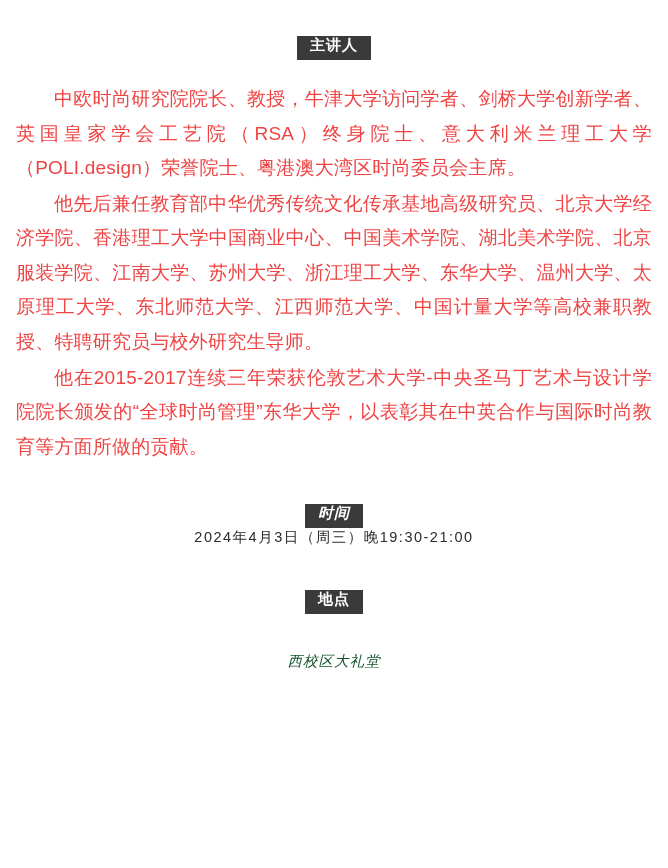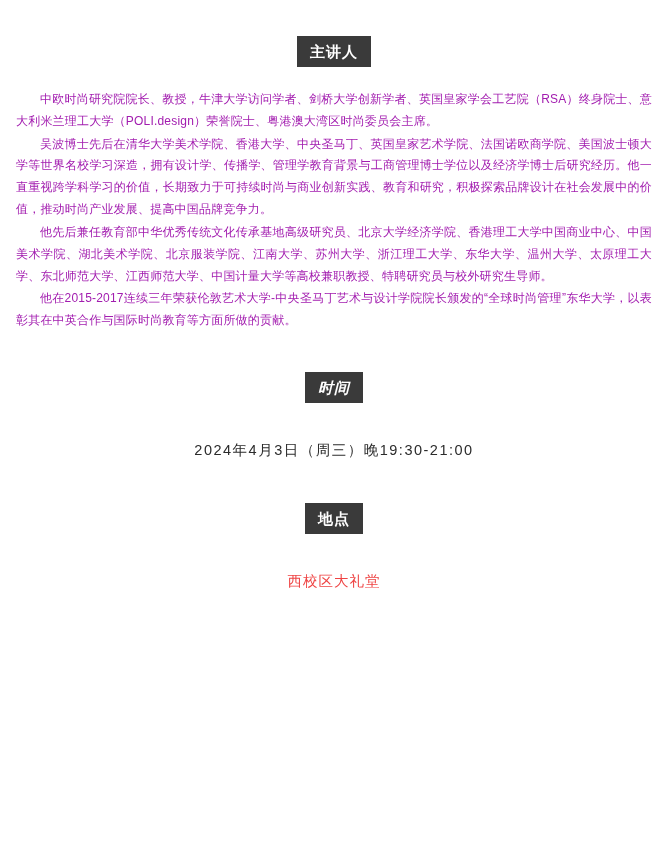--- a/index.html
+++ b/index.html
@@ -34,7 +34,7 @@
     font-size: 15px;
     font-weight: bold;
     letter-spacing: 1px;
-    padding: 8px 13px 8px 13px;
+    padding: 1px 13px 8px 13px;
     line-height: 1;
   }
   .spacer-top { height: 36px; }

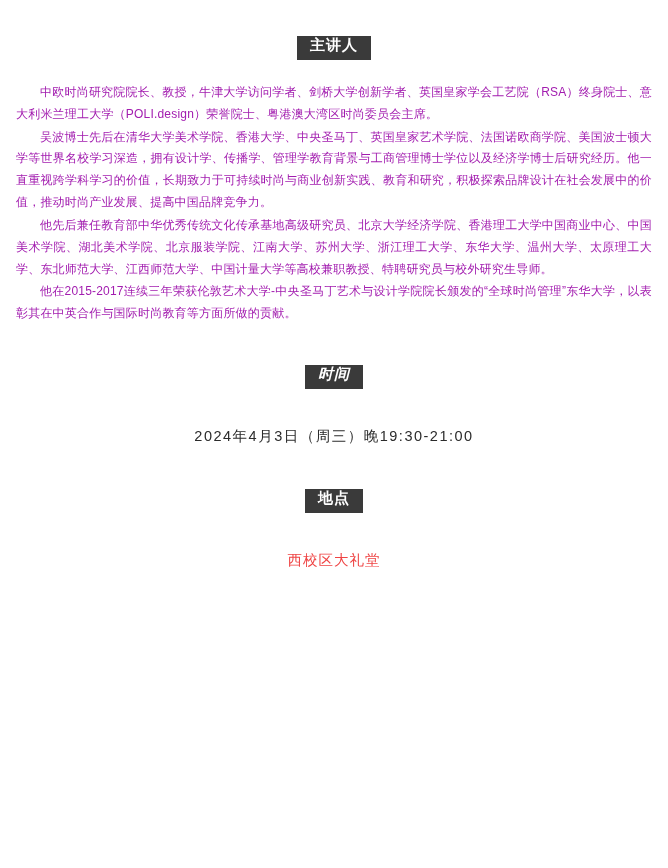--- a/index.html
+++ b/index.html
@@ -50,9 +50,9 @@
     margin-top: 22px;
   }
   .para {
-    font-size: 12px;
+    font-size: 19px;
     line-height: 1.82;
-    color: #a21caf;
+    color: #ef4444;
     text-align: justify;
     text-justify: inter-ideograph;
     text-indent: 2em;

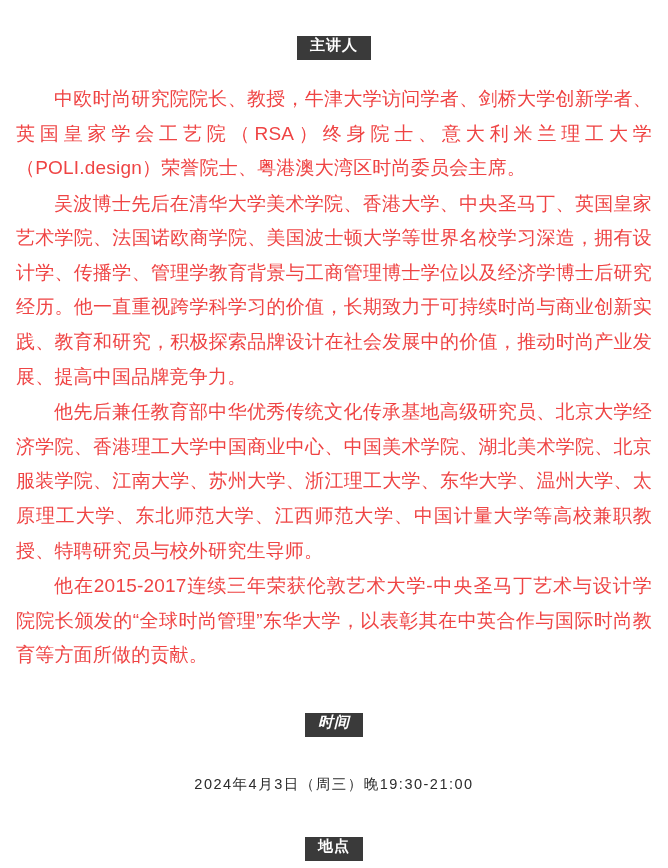--- a/index.html
+++ b/index.html
@@ -90,7 +90,6 @@
 
   <div class="body-block">
     <p class="para">中欧时尚研究院院长、教授，牛津大学访问学者、剑桥大学创新学者、英国皇家学会工艺院（RSA）终身院士、意大利米兰理工大学（POLI.design）荣誉院士、粤港澳大湾区时尚委员会主席。</p>
-    <p class="para">吴波博士先后在清华大学美术学院、香港大学、中央圣马丁、英国皇家艺术学院、法国诺欧商学院、美国波士顿大学等世界名校学习深造，拥有设计学、传播学、管理学教育背景与工商管理博士学位以及经济学博士后研究经历。他一直重视跨学科学习的价值，长期致力于可持续时尚与商业创新实践、教育和研究，积极探索品牌设计在社会发展中的价值，推动时尚产业发展、提高中国品牌竞争力。</p>
     <p class="para">他先后兼任教育部中华优秀传统文化传承基地高级研究员、北京大学经济学院、香港理工大学中国商业中心、中国美术学院、湖北美术学院、北京服装学院、江南大学、苏州大学、浙江理工大学、东华大学、温州大学、太原理工大学、东北师范大学、江西师范大学、中国计量大学等高校兼职教授、特聘研究员与校外研究生导师。</p>
     <p class="para">他在2015-2017连续三年荣获伦敦艺术大学-中央圣马丁艺术与设计学院院长颁发的“全球时尚管理”东华大学，以表彰其在中英合作与国际时尚教育等方面所做的贡献。</p>
   </div>

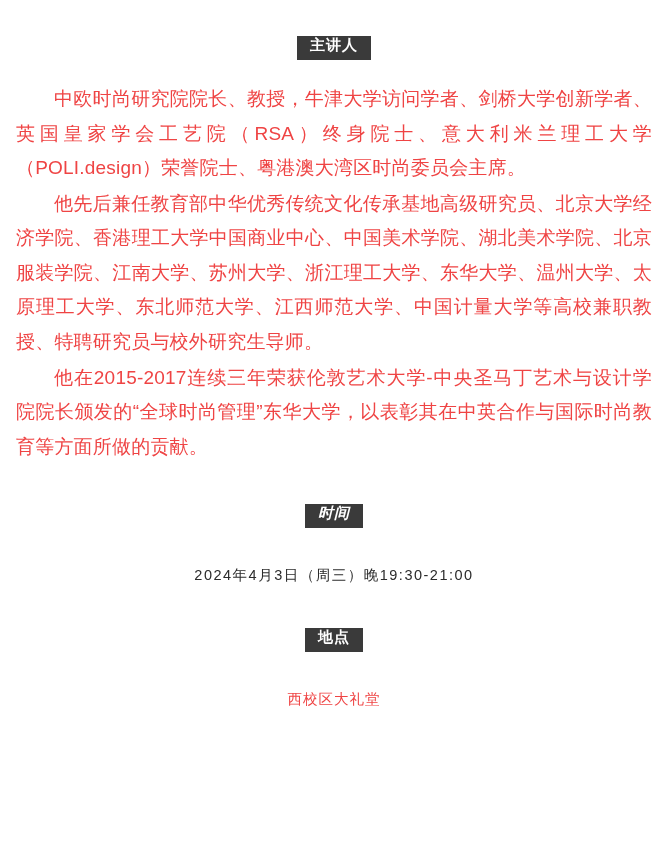--- a/index.html
+++ b/index.html
@@ -64,7 +64,6 @@
     text-align: center;
     font-size: 14.5px;
     color: #2b2b2b;
-    margin-top: 38px;
     letter-spacing: 1.5px;
   }
   .place-heading-wrap { margin-top: 43px; }

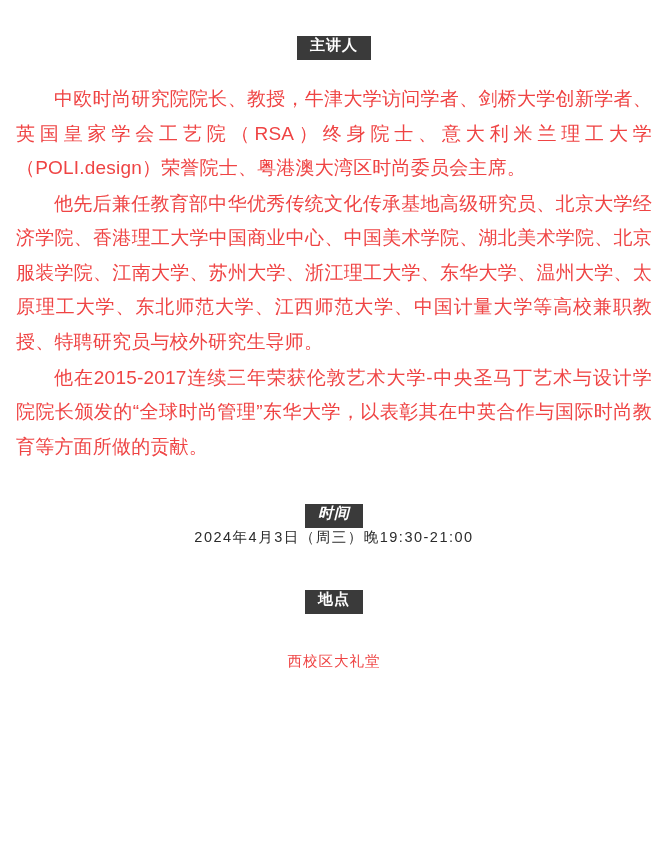--- a/index.html
+++ b/index.html
@@ -70,9 +70,10 @@
   .place-value {
     text-align: center;
     font-size: 14.5px;
-    color: #ef4444;
+    color: #14532d;
     margin-top: 38px;
     letter-spacing: 1px;
+    font-style: italic;
   }
 </style>
 </head>

